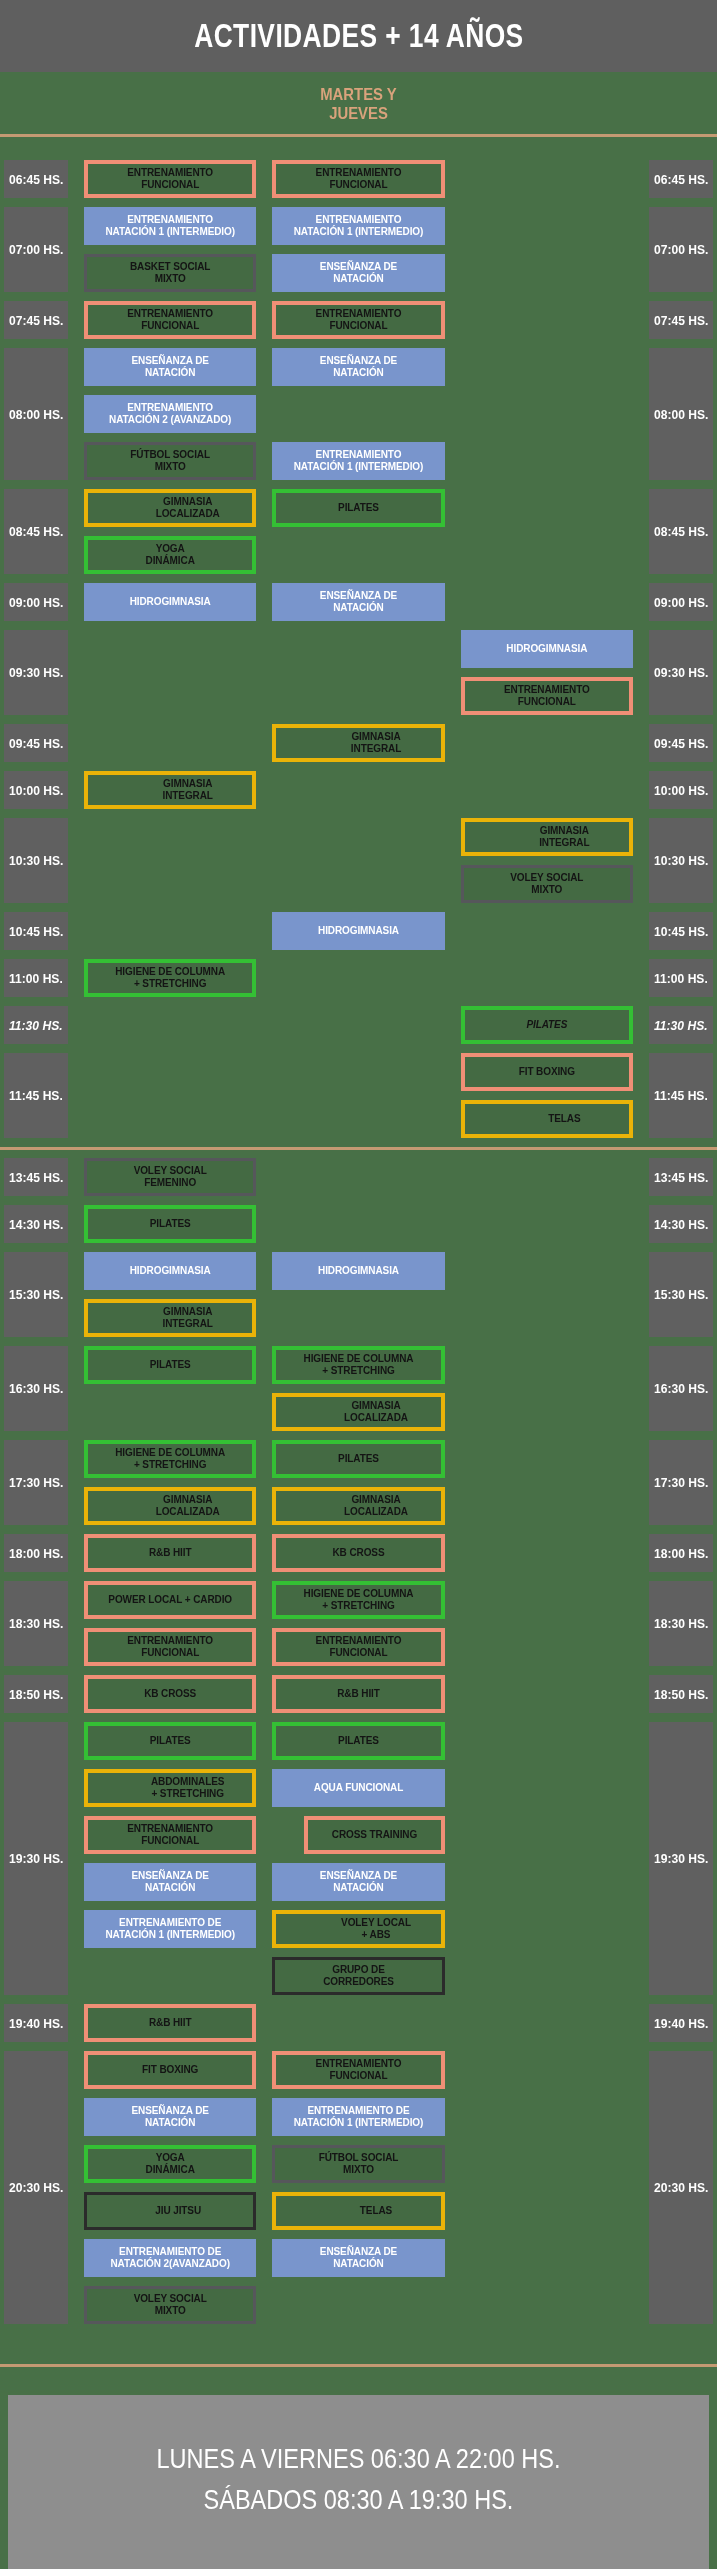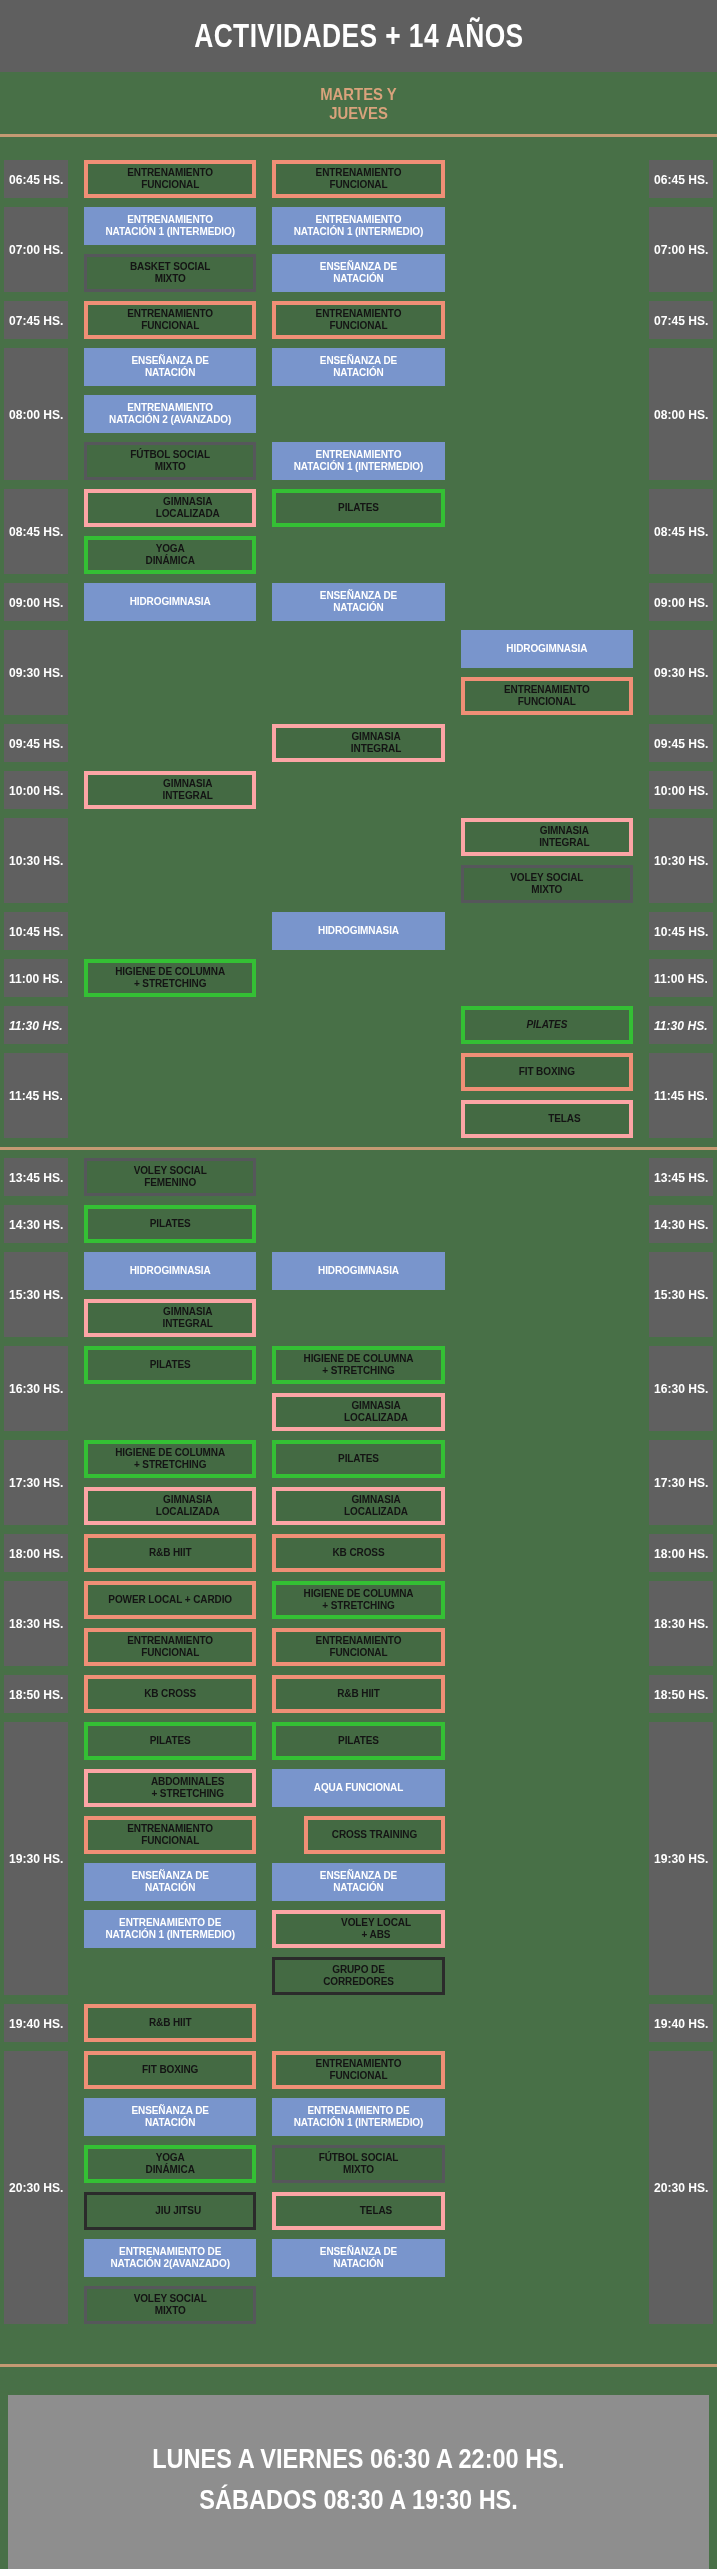--- a/index.html
+++ b/index.html
@@ -38,7 +38,7 @@
   }
   .s-blue{background:#7995CC;color:#fff;}
   .s-salmon{border:4px solid #F08F76;}
-  .s-yellow{border:4px solid #fca5a5;padding-left:35px;}
+  .s-yellow{border:4px solid #eab308;padding-left:35px;}
   .s-green{border:4px solid #34C034;}
   .s-gray{border:3px solid #56575B;}
   .s-black{border:3px solid #2B2B2B;}

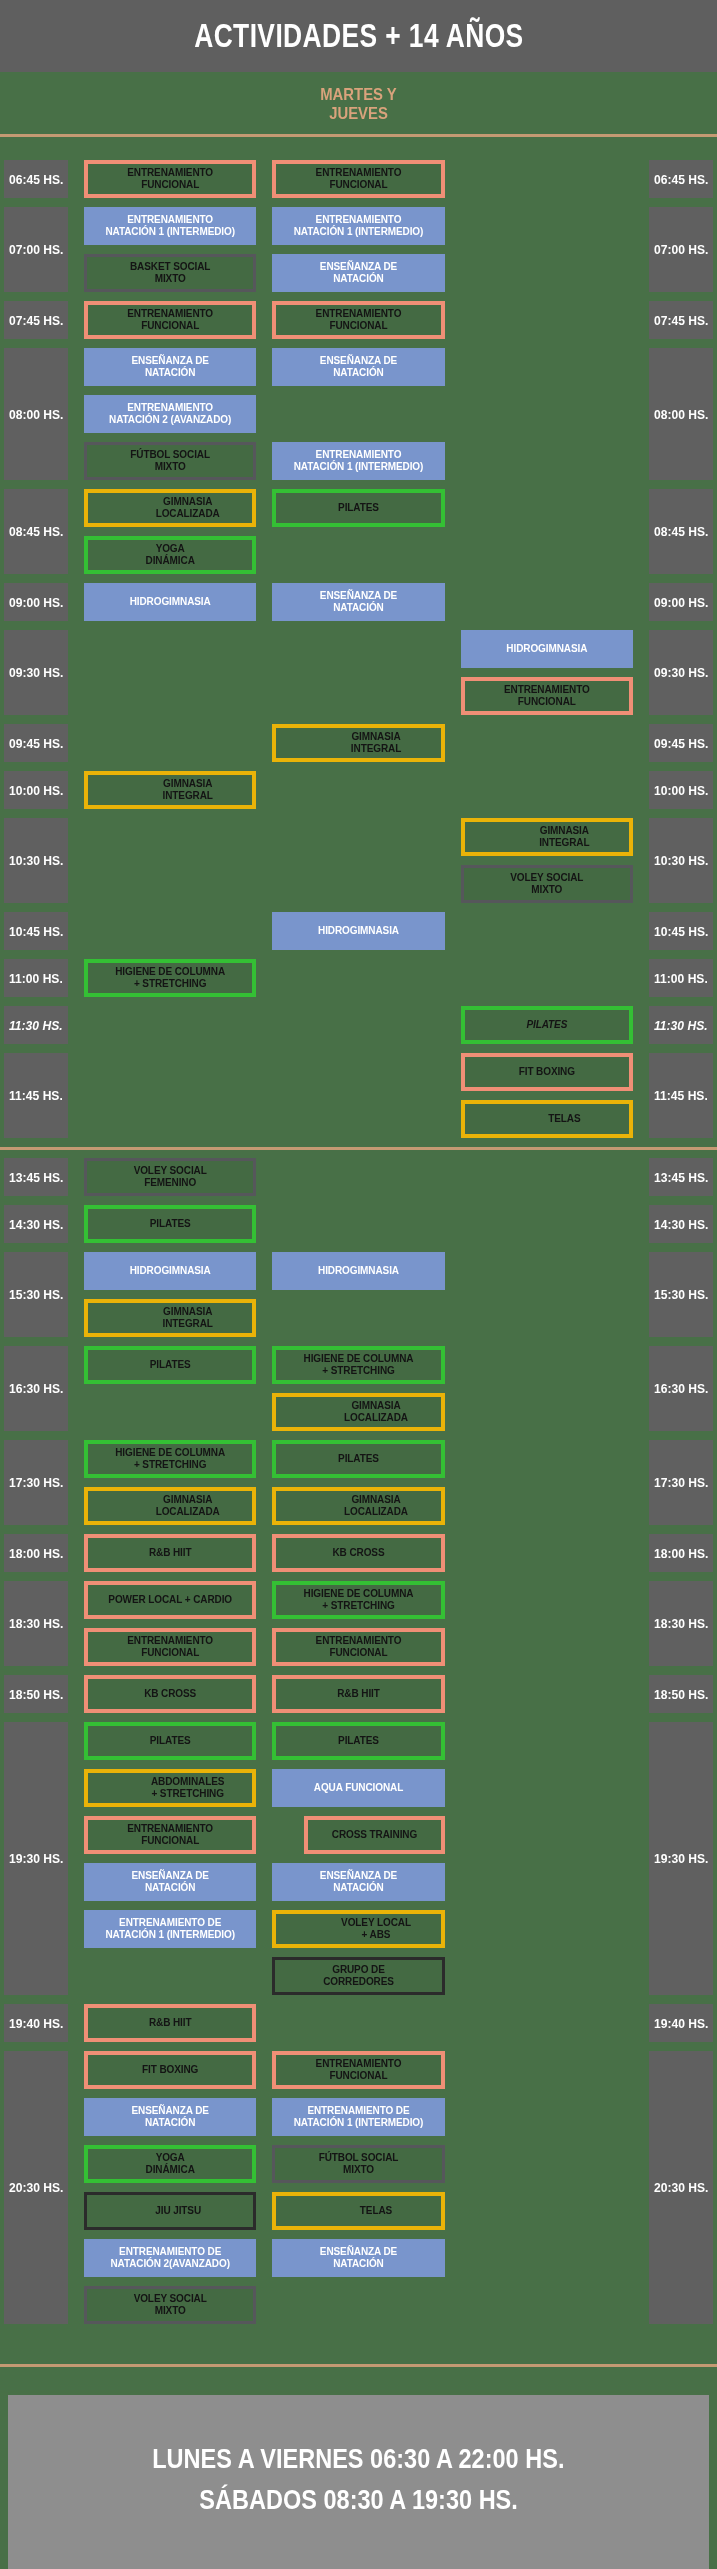--- a/index.html
+++ b/index.html
@@ -45,7 +45,7 @@
   
   .footer{margin:0 8px;background:#8E8E8E;text-align:center;padding-top:44px;height:280px;}
   .footer-title{color:#fff;font-size:42px;font-weight:700;display:inline-block;transform:scaleX(.8);white-space:nowrap;margin-bottom:10px;}
-  .footer-line{color:#fff;font-size:28px;font-weight:700;line-height:1.45;}
+  .footer-line{color:#fff;font-size:28px;font-weight:400;line-height:1.45;}
   .footer-line span{display:inline-block;transform:scaleX(.84);white-space:nowrap;}
 </style>
 </head>

